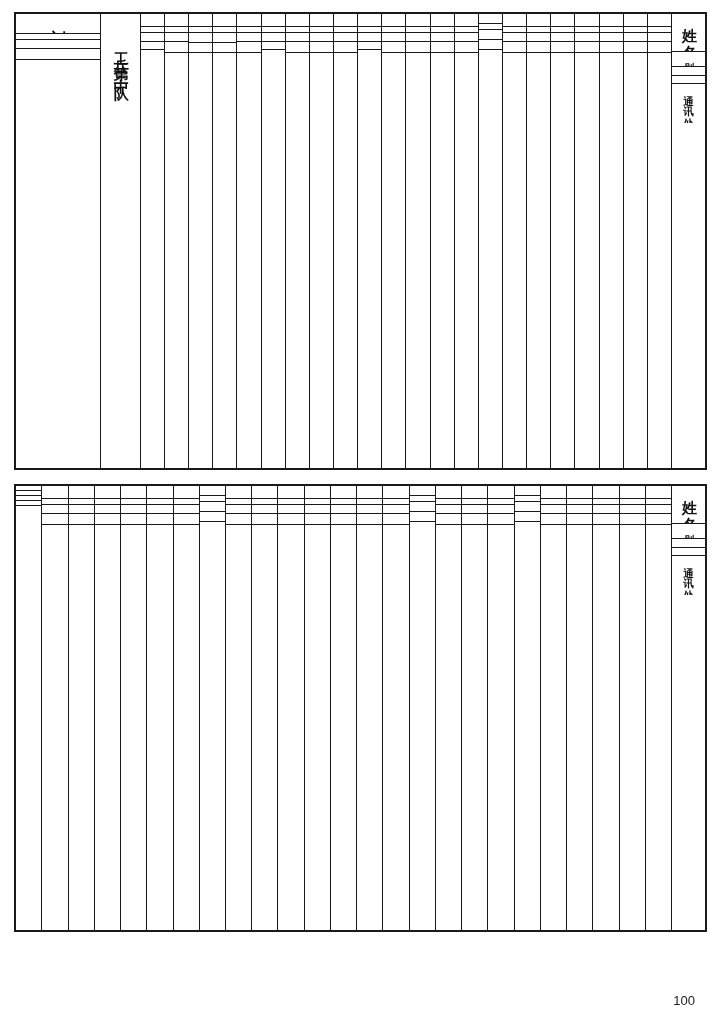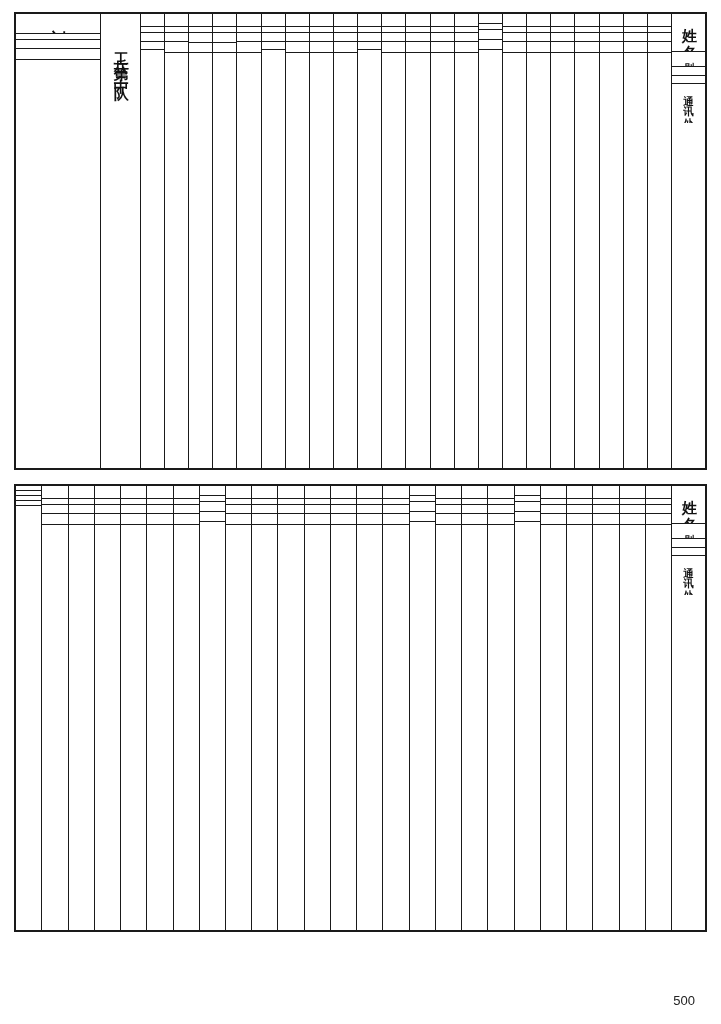--- a/index.html
+++ b/index.html
@@ -977,7 +977,7 @@
 
   </div>
 
-  <div class="page-num">500</div>
+  <div class="page-num">100</div>
 
 </div>
 

